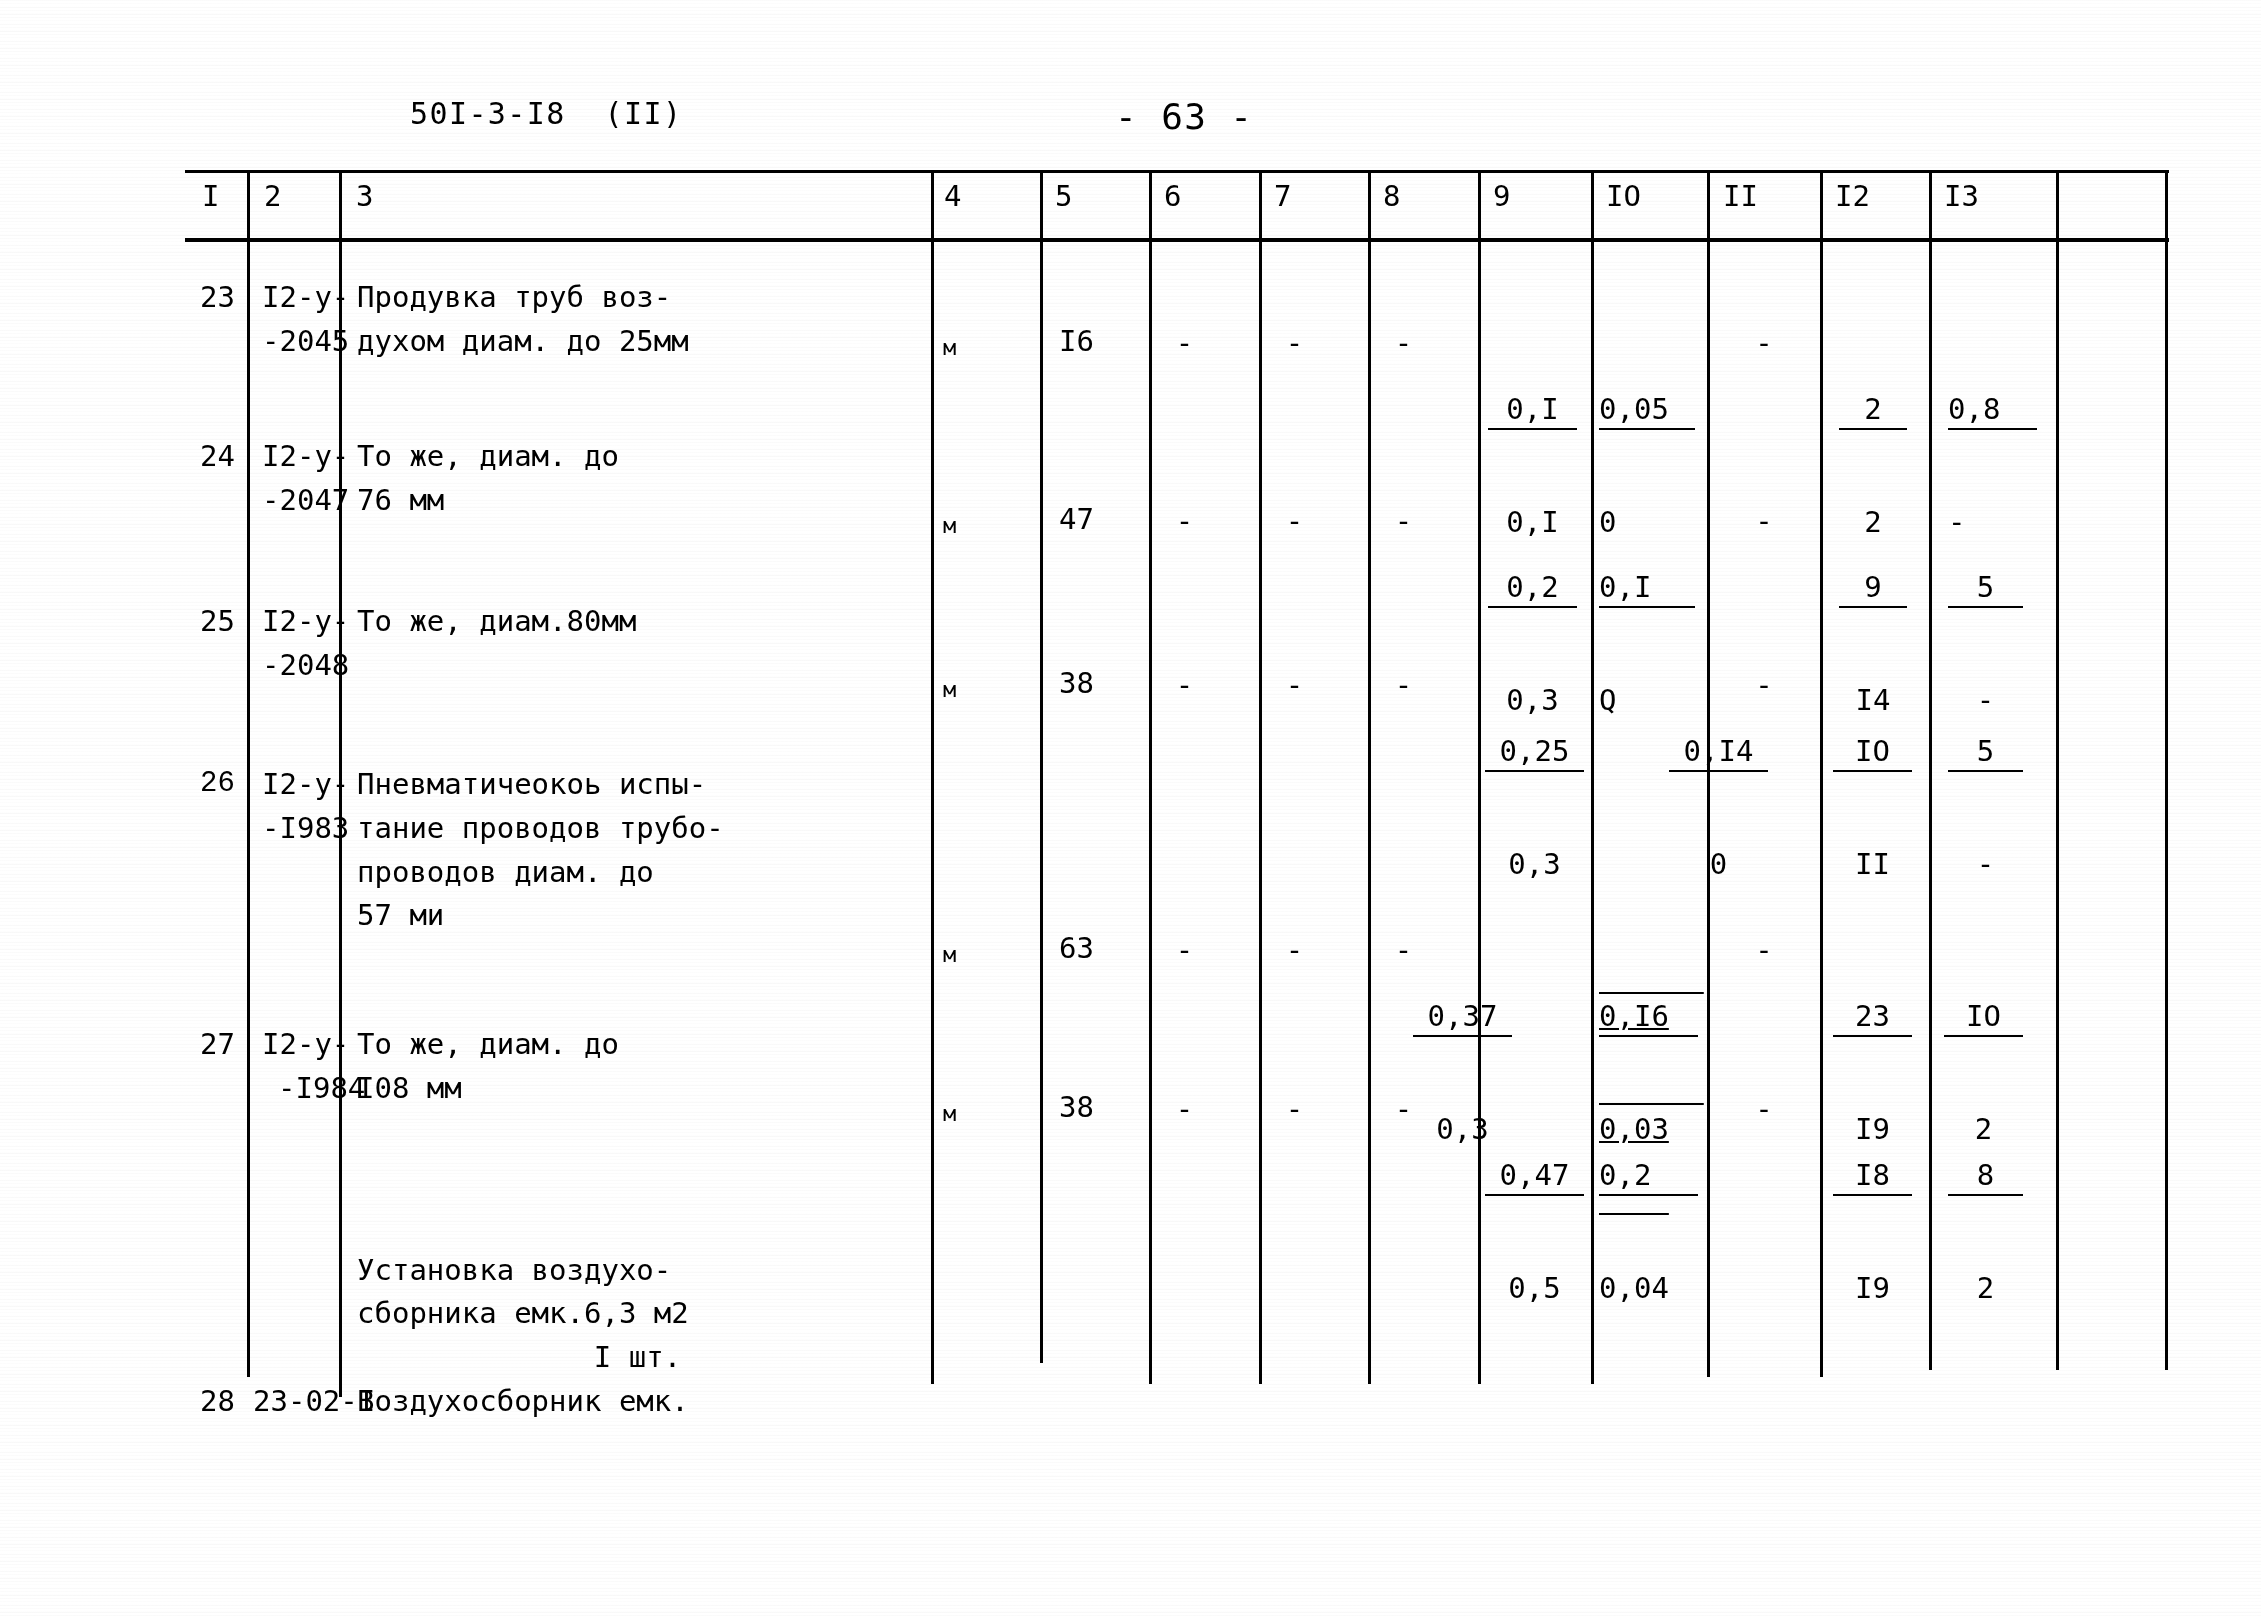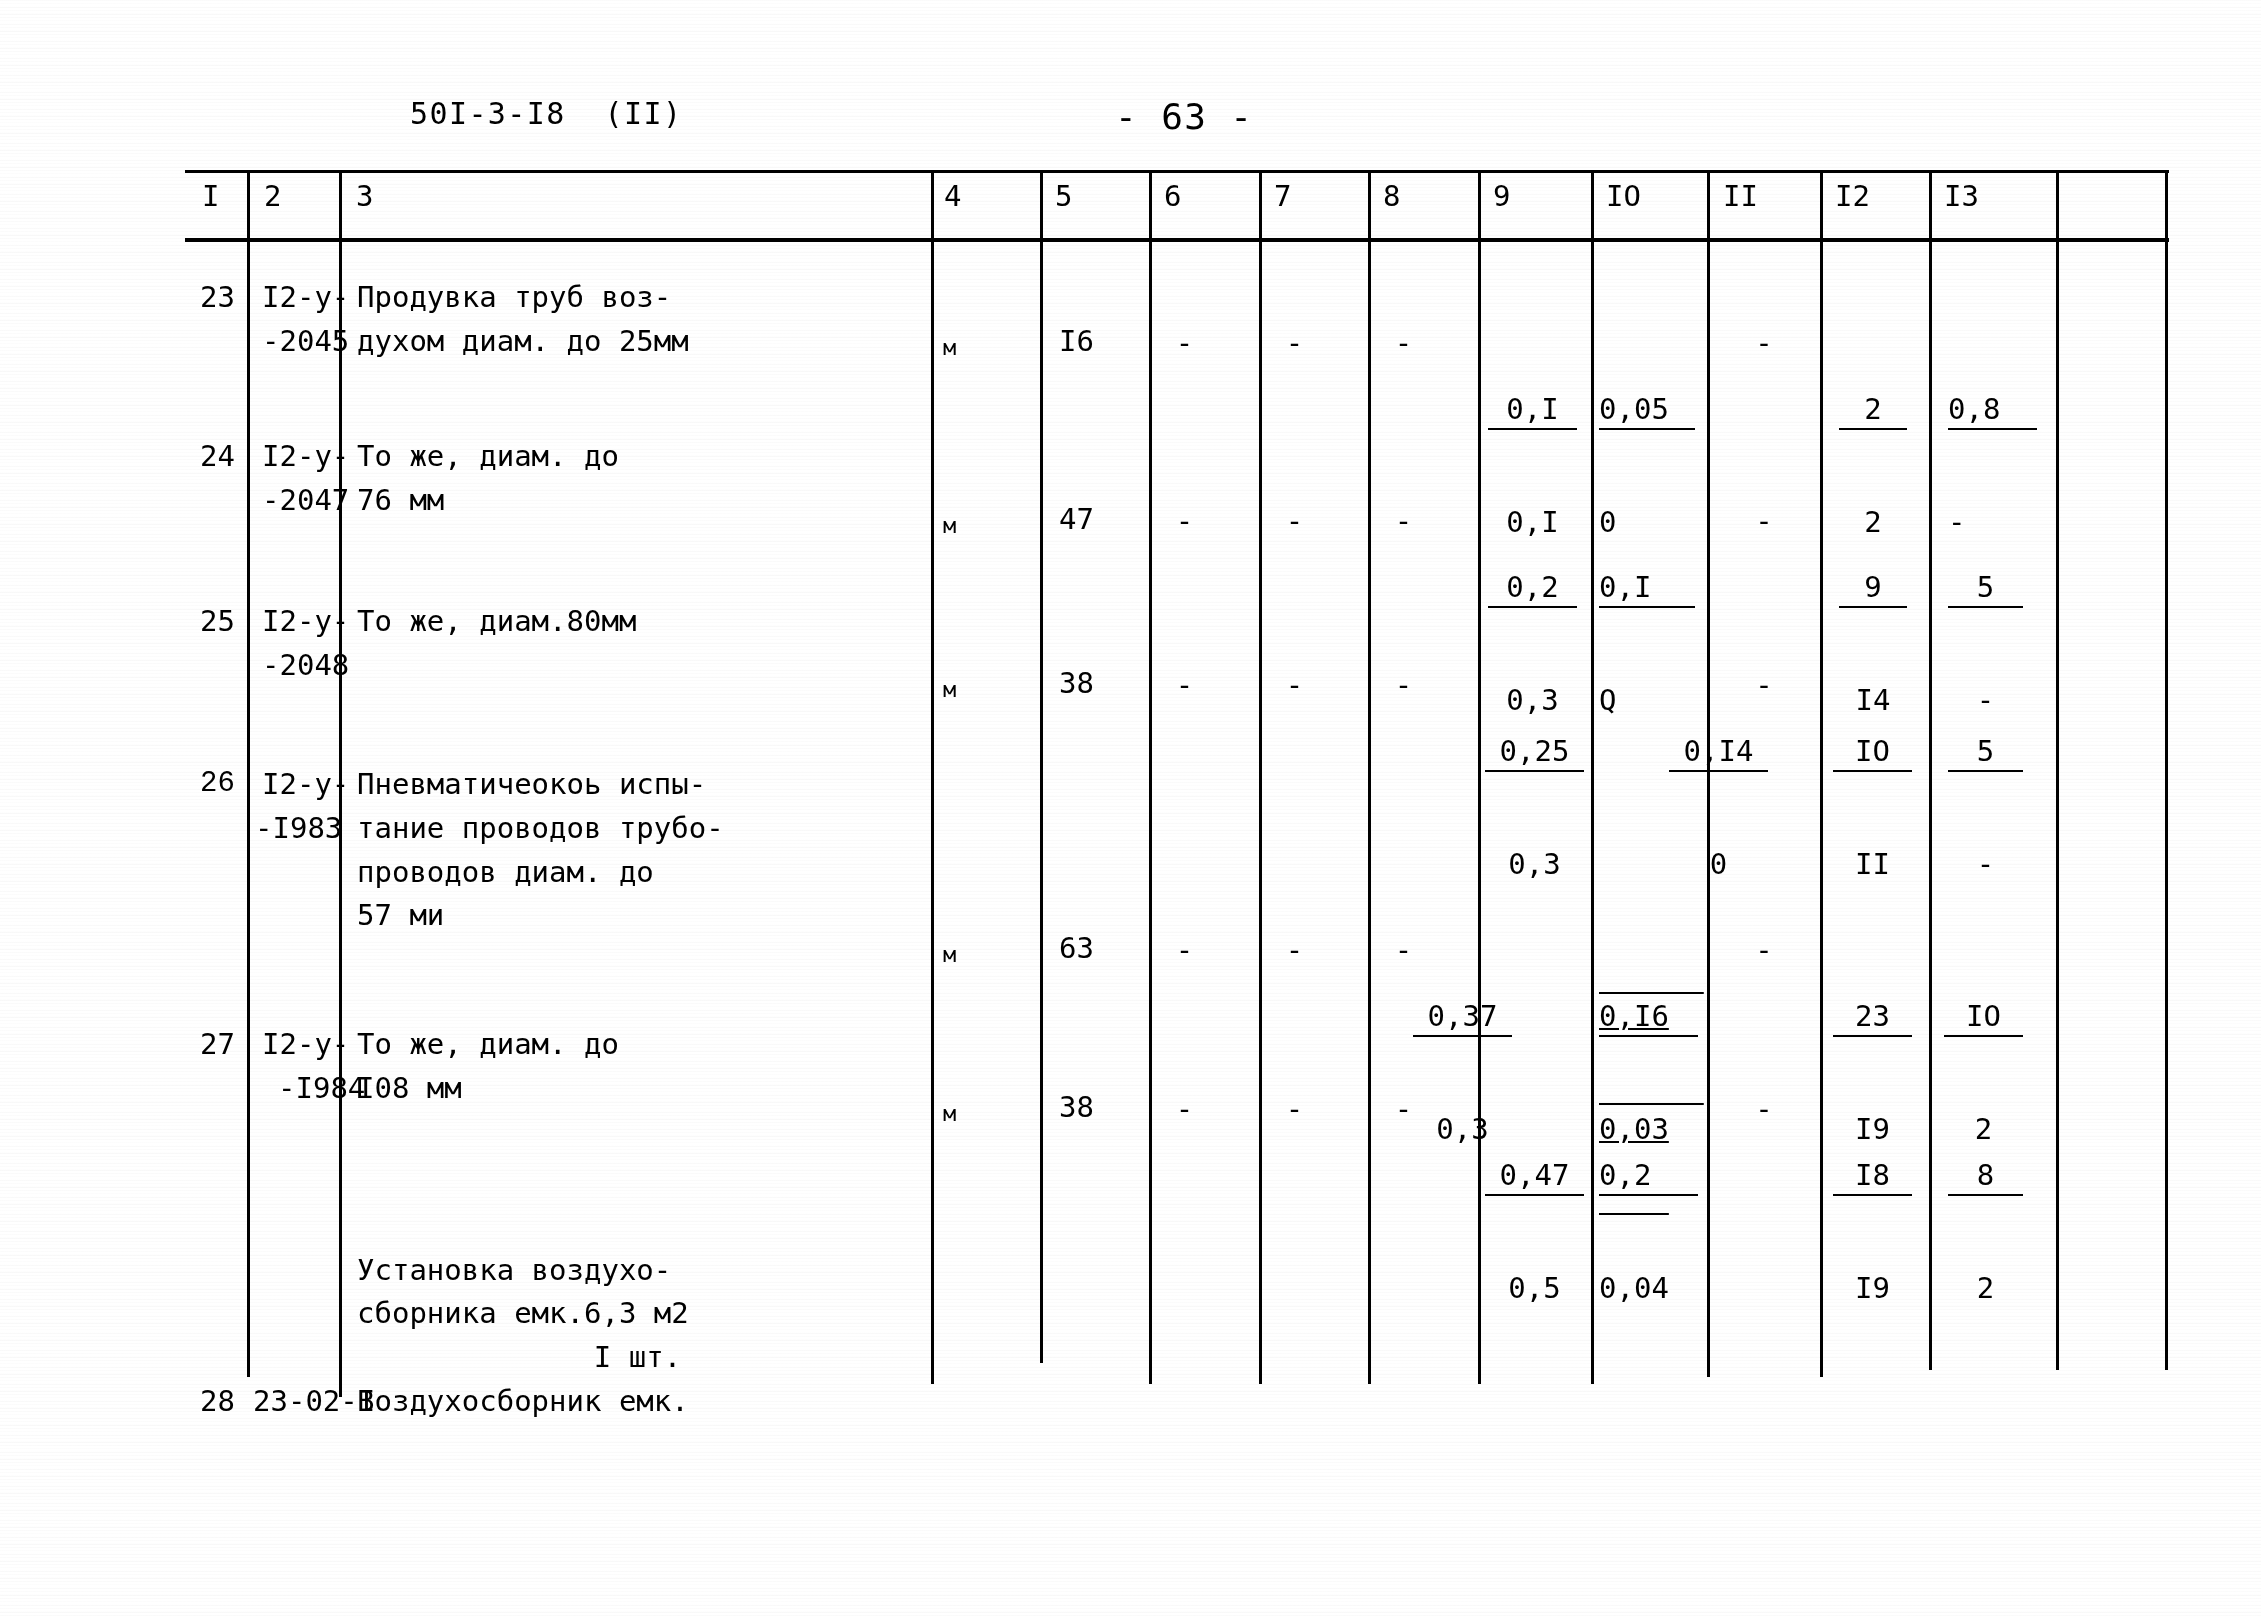--- a/index.html
+++ b/index.html
@@ -254,7 +254,7 @@
   <div>
     <div class="cell" style="left:15px;  top:595px;font-family:Liberation Mono, monospace;">26</div>
     <div class="cell" style="left:77px; top:595px;">I2-у-</div>
-    <div class="cell" style="left:70px; top:639px;">-I983</div>
+    <div class="cell" style="left:77px; top:639px;">-I983</div>
     <div class="cell" style="left:172px; top:595px;">Пневматичеокоь испы-</div>
     <div class="cell" style="left:172px; top:639px;">тание проводов трубо-</div>
     <div class="cell" style="left:172px; top:683px;">проводов диам. до</div>

